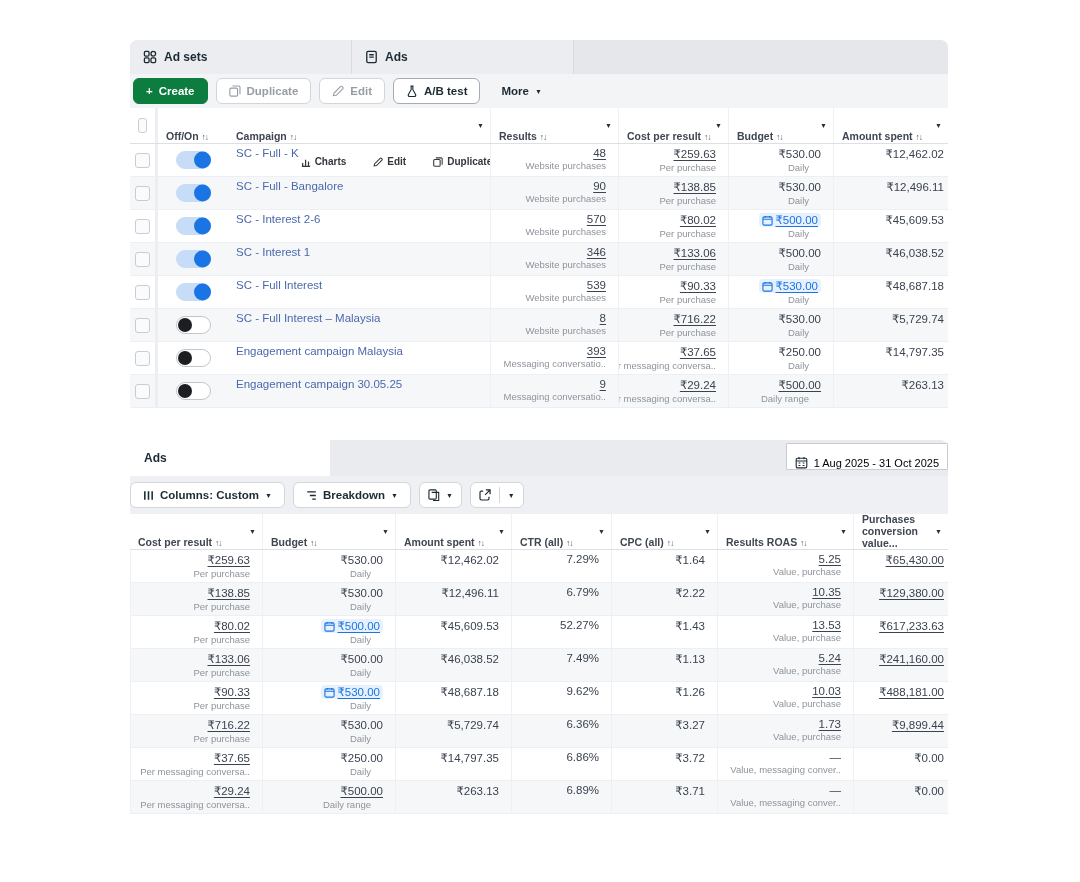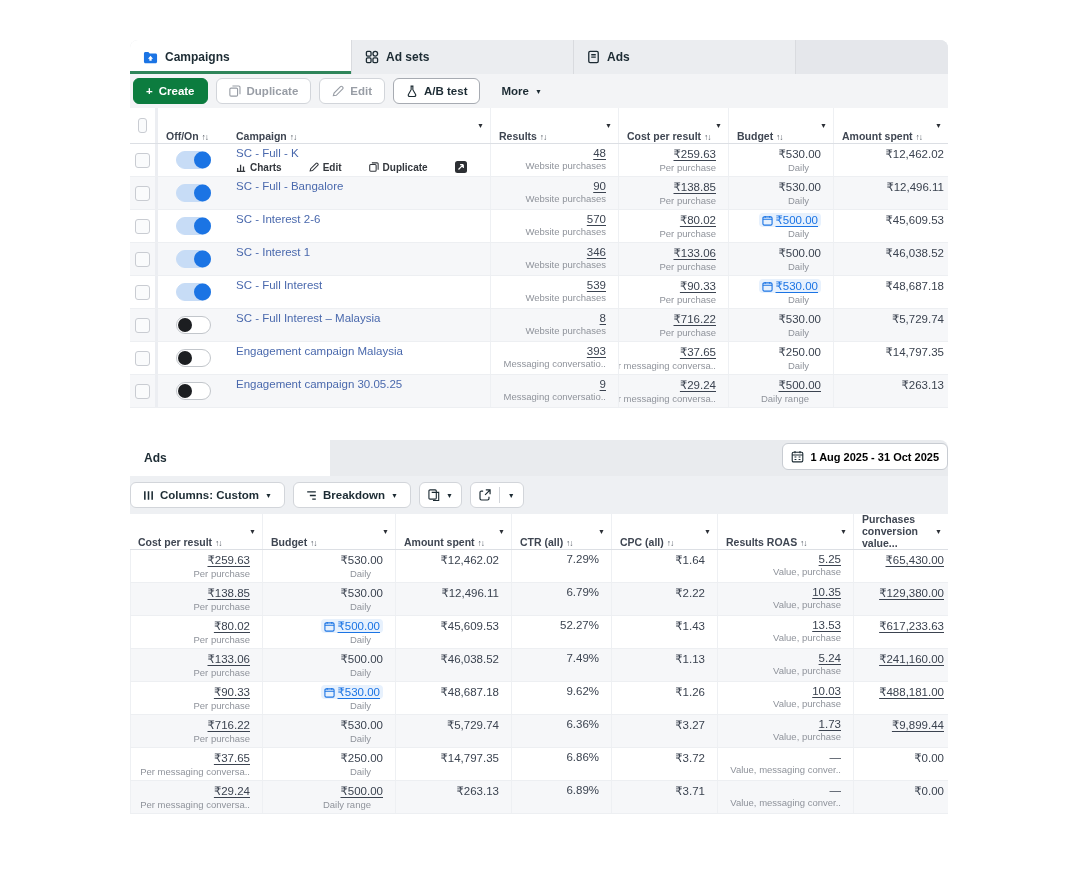--- a/index.html
+++ b/index.html
@@ -88,15 +88,6 @@
   <div class="content">
 
     <div class="tabbar">
-      <div class="tab active">
-        <span>
-          <svg width="15" height="15" viewBox="0 0 16 16">
-              <path fill="#1b74e4" d="M1 3.6C1 2.7 1.7 2 2.6 2h3.1l1.5 1.8h6.2c.9 0 1.6.7 1.6 1.6v7C15 13.3 14.3 14 13.4 14H2.6C1.7 14 1 13.3 1 12.4z"></path>
-              <path fill="#fff" d="M8 6.2l2.7 3.1H9.2v2.2H6.8V9.3H5.3z"></path>
-            </svg>
-        </span>
-        <span>Campaigns</span>
-      </div>
       <div class="tab">
         <span>
           <svg width="14" height="14" viewBox="0 0 16 16" fill="none" stroke="#1c2b33" stroke-width="1.5">

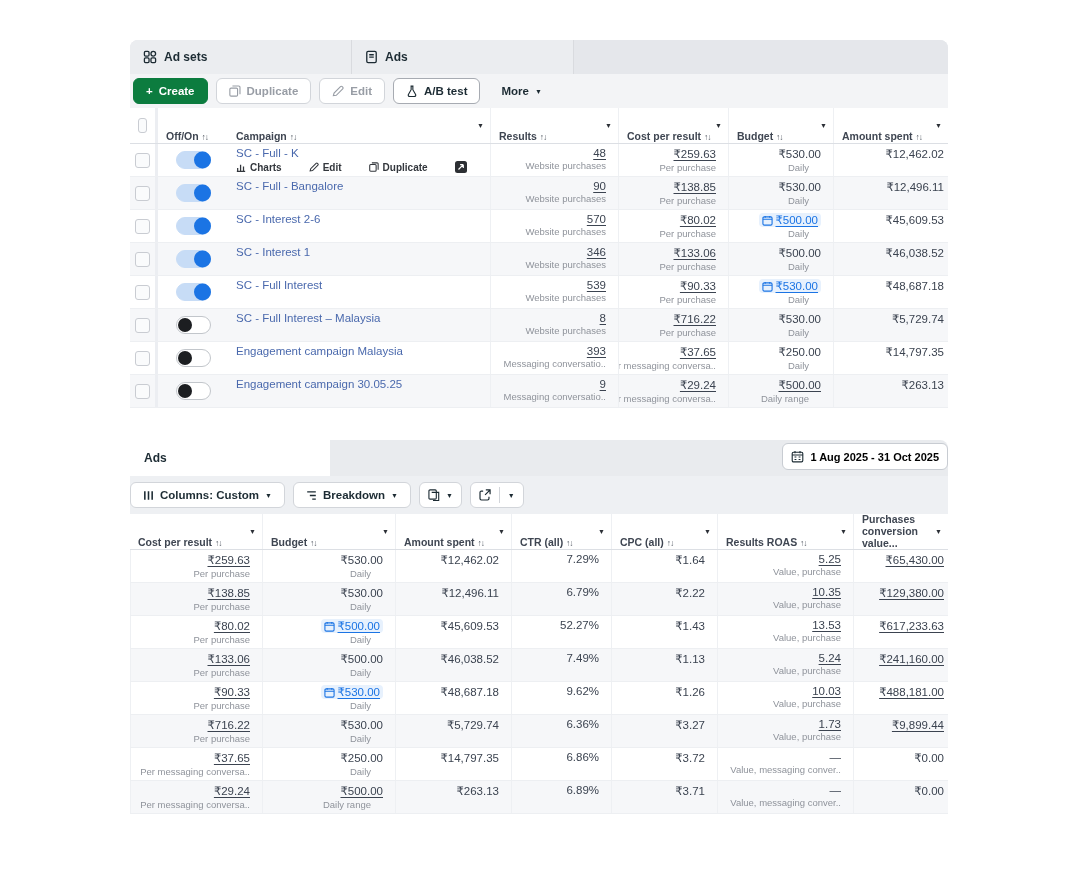--- a/index.html
+++ b/index.html
@@ -52,7 +52,7 @@
   .toggle.on{background:#c7dcf6;border-color:#c7dcf6}
   .toggle.on .knob{left:auto;right:-1px;width:17px;height:17px;background:var(--accent-blue,#1b74e4)}
 
-  .c-campaign{padding:3px 8px 0;display:flex;flex-direction:column;gap:2px}
+  .c-campaign{padding:3px 8px 0;display:flex;gap:2px}
   .camp-name{color:#4a69ad;font-size:11.5px;white-space:nowrap;cursor:pointer}
   .camp-actions{display:flex;align-items:center;gap:27px;font-size:10px;font-weight:700;color:#33373d}
   .act{display:inline-flex;align-items:center;gap:4px;cursor:pointer;white-space:nowrap}

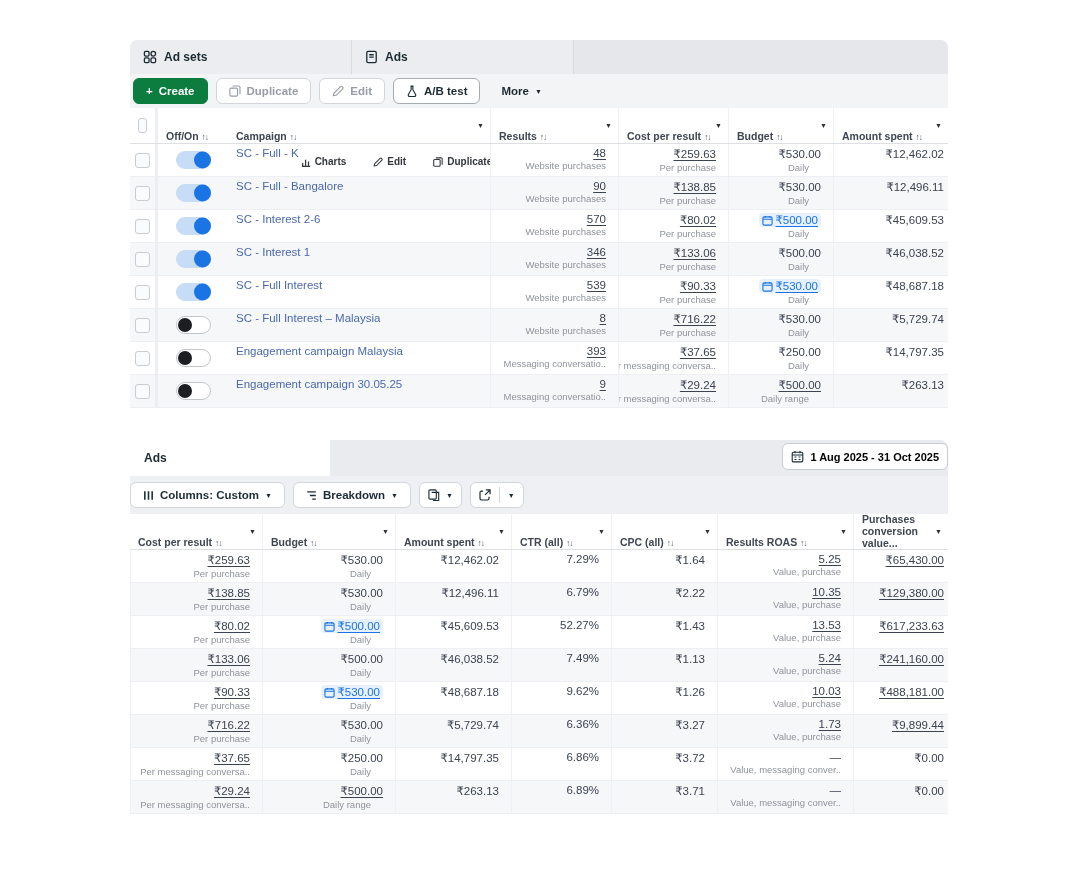--- a/index.html
+++ b/index.html
@@ -73,8 +73,8 @@
   .gap{height:32px;background:#fff}
   .ads-strip{position:relative;height:36px;background:#e9ebee;display:flex;border-radius:8px 8px 0 0;overflow:visible}
   .ads-tab{width:200px;background:#fff;display:flex;align-items:center;padding:0 14px;font-size:12px;font-weight:700;cursor:pointer}
-  .datebtn{position:absolute;right:0;top:3px;height:27px;display:inline-flex;align-items:center;gap:6px;background:#fff;
-           border:1px solid #c8ccd2;border-radius:6px;padding:0 8px;font-size:11px;font-weight:700;cursor:pointer;white-space:nowrap}
+  .datebtn{position:absolute;right:0;top:3px;height:27px;display:inline-flex;align-items:flex-end;gap:6px;background:#fff;
+           border:1px solid #c8ccd2;border-radius:1px;padding:0 8px;font-size:11px;font-weight:400;cursor:pointer;white-space:nowrap}
   .ads-toolbar{height:38px;background:#eef0f3;display:flex;align-items:center;justify-content:flex-start;gap:8px;padding-right:2px}
   .btn .divider{width:1px;height:16px;background:#d2d5da;margin:0 2px}
   .iconbtn{padding:0 8px}

